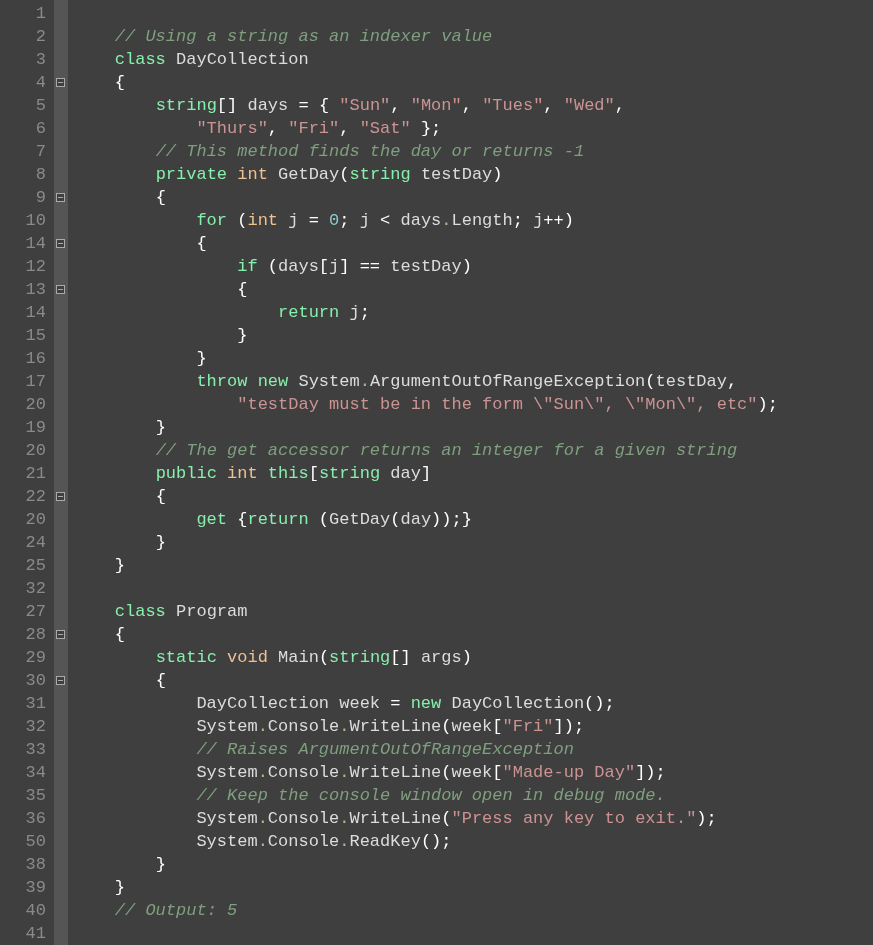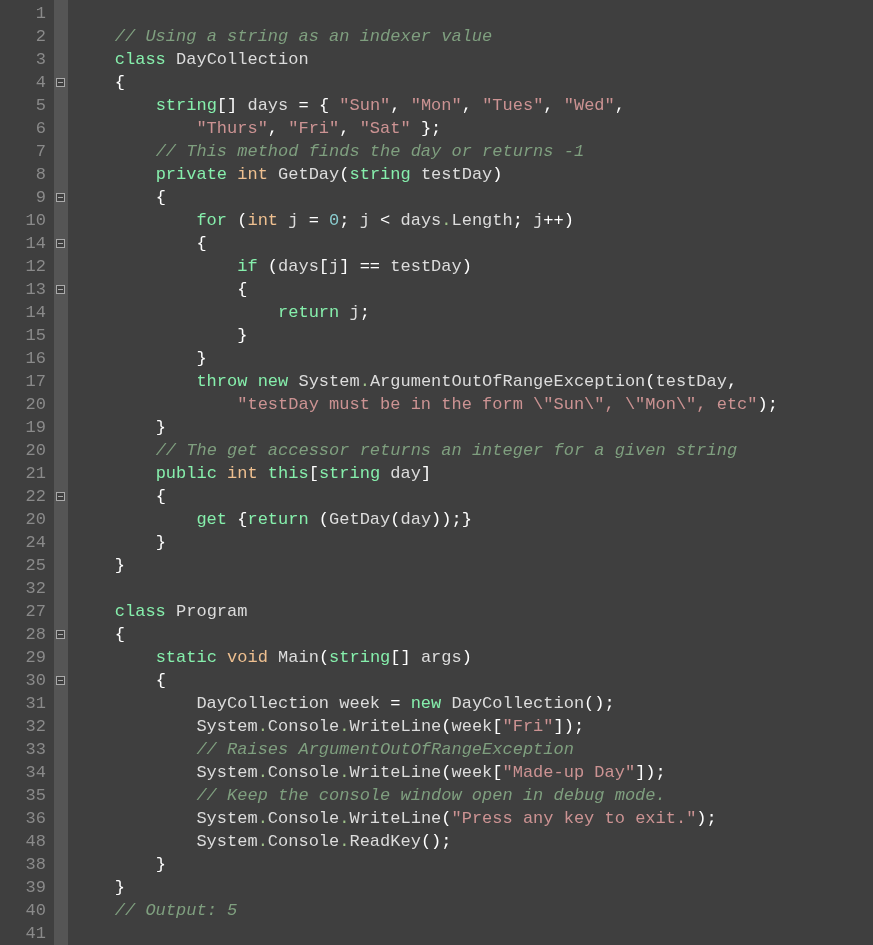--- a/index.html
+++ b/index.html
@@ -97,7 +97,7 @@
     <div>34</div>
     <div>35</div>
     <div>36</div>
-    <div>48</div>
+    <div>50</div>
     <div>38</div>
     <div>39</div>
     <div>40</div>

